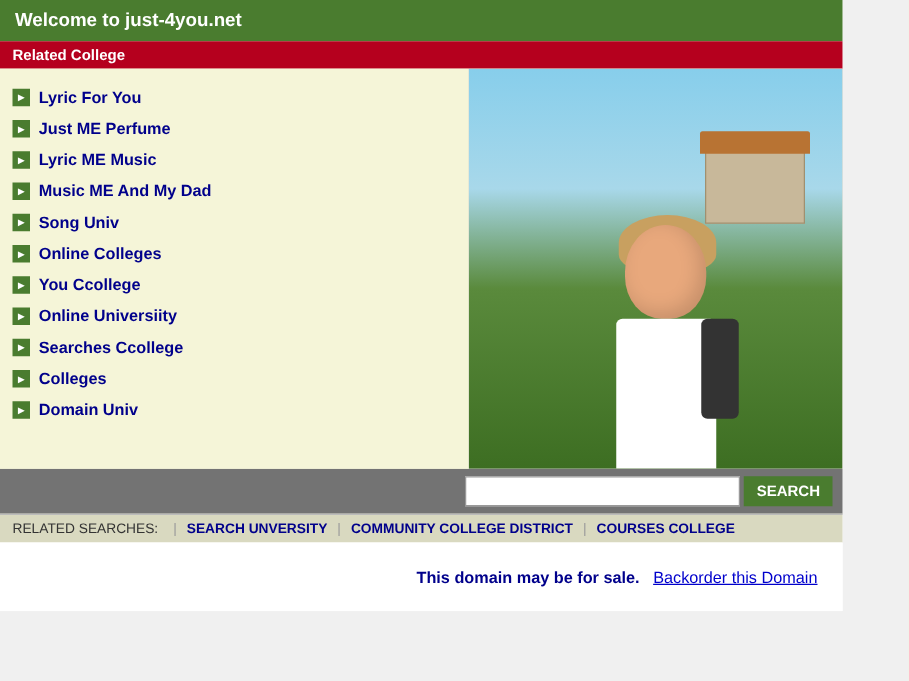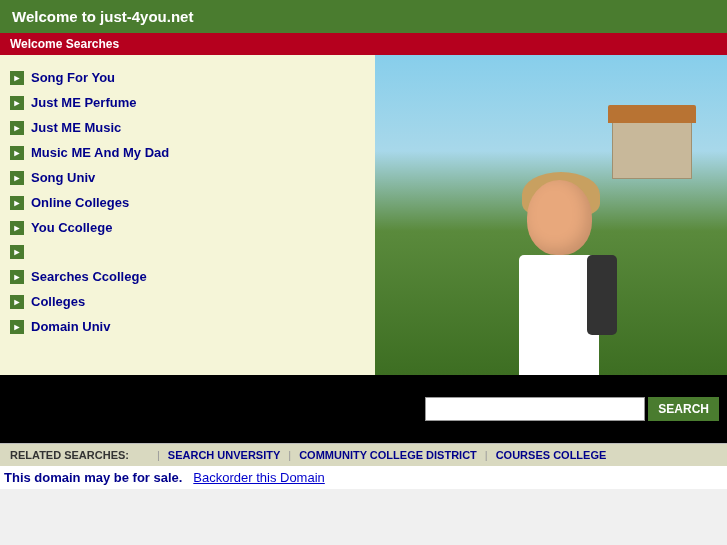--- a/index.html
+++ b/index.html
@@ -11,7 +11,7 @@
     }
 
     .page-wrapper {
-      width: 727px;
+      width: 674px;
       background: #fff;
     }
 

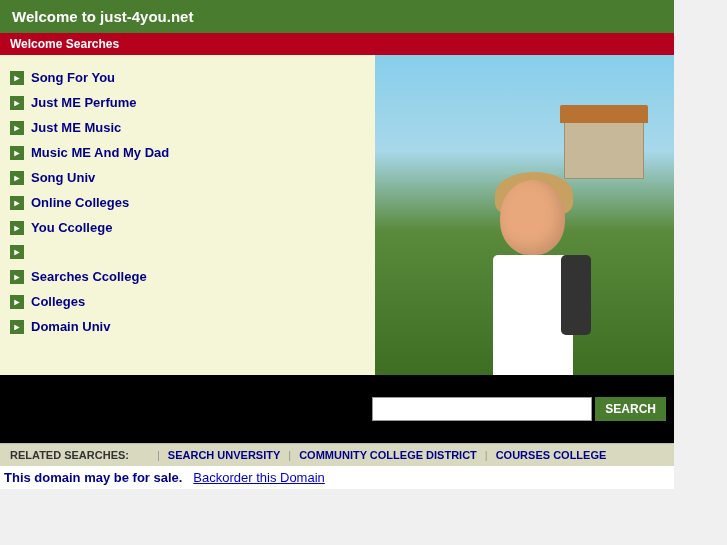--- a/index.html
+++ b/index.html
@@ -251,7 +251,7 @@
   </div>
 
   <div class="related-bar">
-    <span>Welcome Searches</span>
+    <span>Related College</span>
   </div>
 
   <div class="main-content">

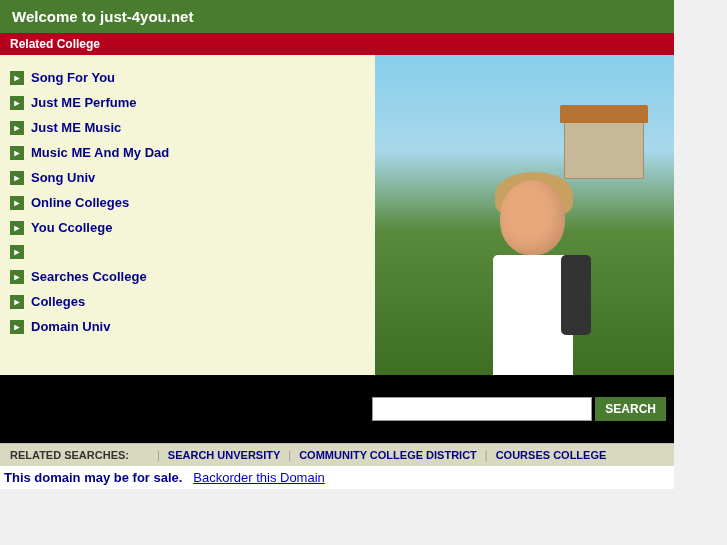--- a/index.html
+++ b/index.html
@@ -260,7 +260,7 @@
 
       <div class="link-item">
         <span class="link-arrow">►</span>
-        <a href="#">Song For You</a>
+        <a href="#">Lyric For You</a>
       </div>
 
       <div class="link-item">

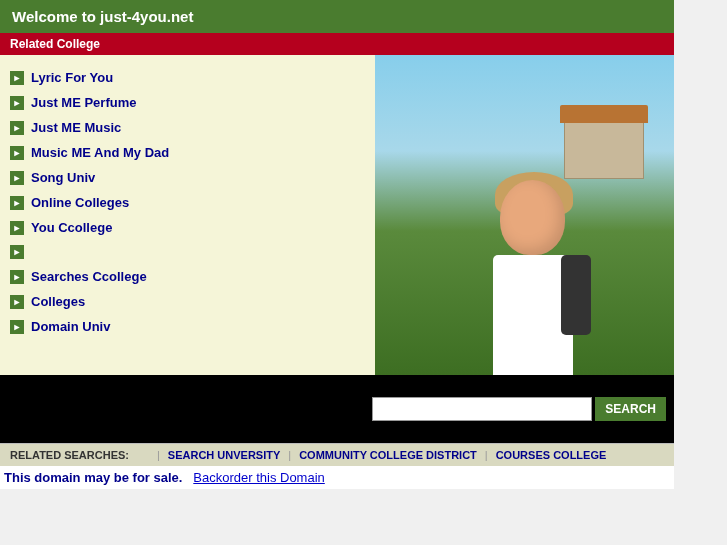--- a/index.html
+++ b/index.html
@@ -270,7 +270,7 @@
 
       <div class="link-item">
         <span class="link-arrow">►</span>
-        <a href="#">Just ME Music</a>
+        <a href="#">Lyric ME Music</a>
       </div>
 
       <div class="link-item">

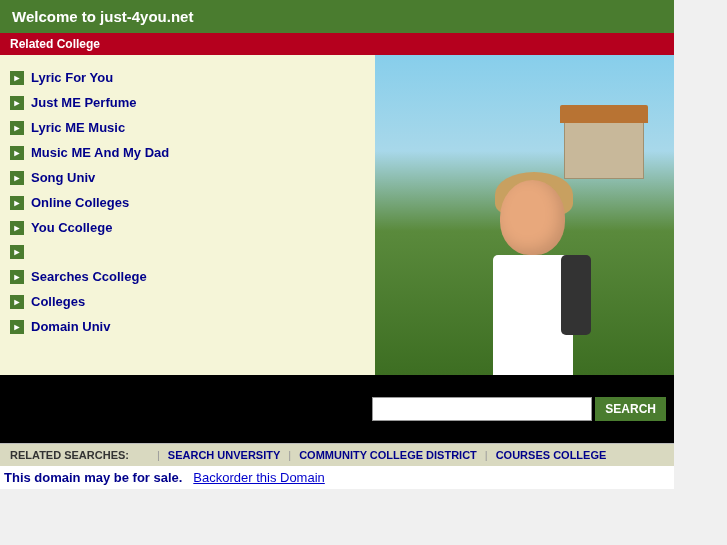--- a/index.html
+++ b/index.html
@@ -295,6 +295,7 @@
 
       <div class="link-item">
         <span class="link-arrow">►</span>
+        <a href="#">Online Universiity</a>
       </div>
 
       <div class="link-item">

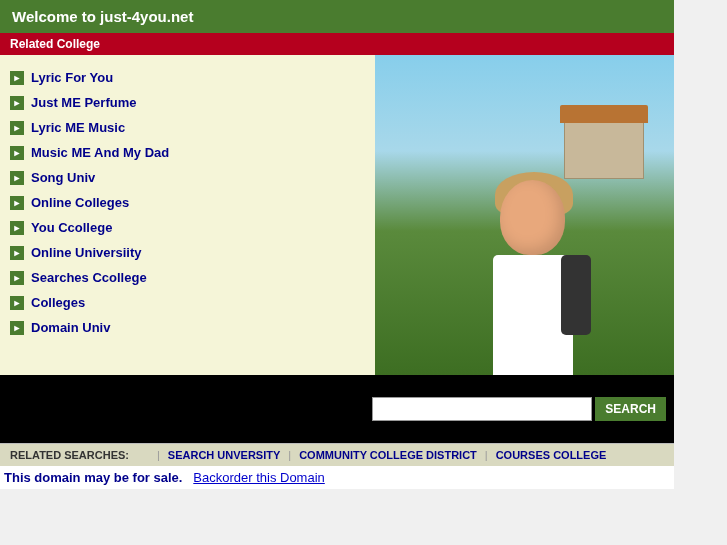--- a/index.html
+++ b/index.html
@@ -83,8 +83,8 @@
 
     
     .search-bar-area {
-      background: #000000;
-      padding: 22px 8px;
+      background: #737373;
+      padding: 6px 8px;
       display: flex;
       align-items: center;
       justify-content: flex-end;

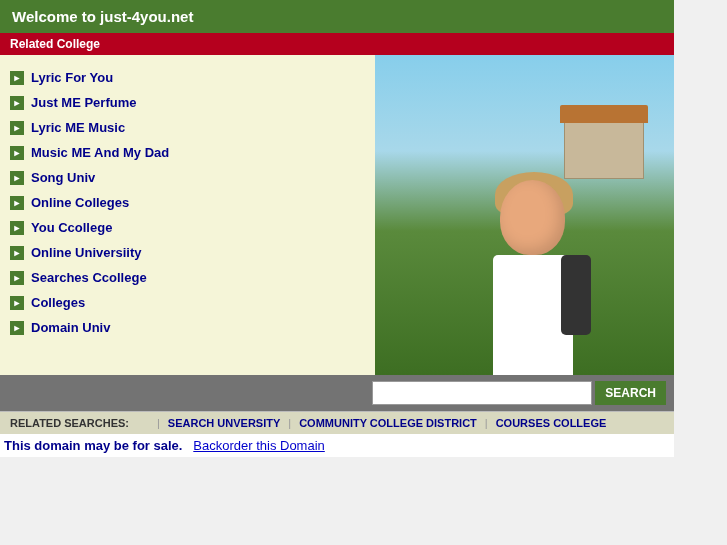--- a/index.html
+++ b/index.html
@@ -126,10 +126,10 @@
     }
 
     .bottom-related .label {
-      font-weight: bold;
+      font-weight: normal;
       color: #333;
       font-size: 11px;
-      margin-right: 20px;
+      margin-right: 4px;
     }
 
     .bottom-related a {

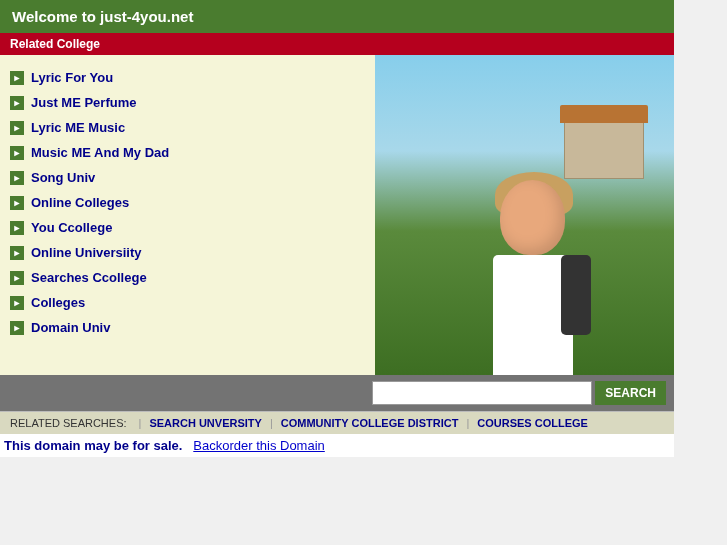--- a/index.html
+++ b/index.html
@@ -146,8 +146,8 @@
 
     
     .footer {
-      text-align: left;
-      padding: 4px;
+      text-align: right;
+      padding: 20px;
       background: #fff;
       font-size: 13px;
     }

